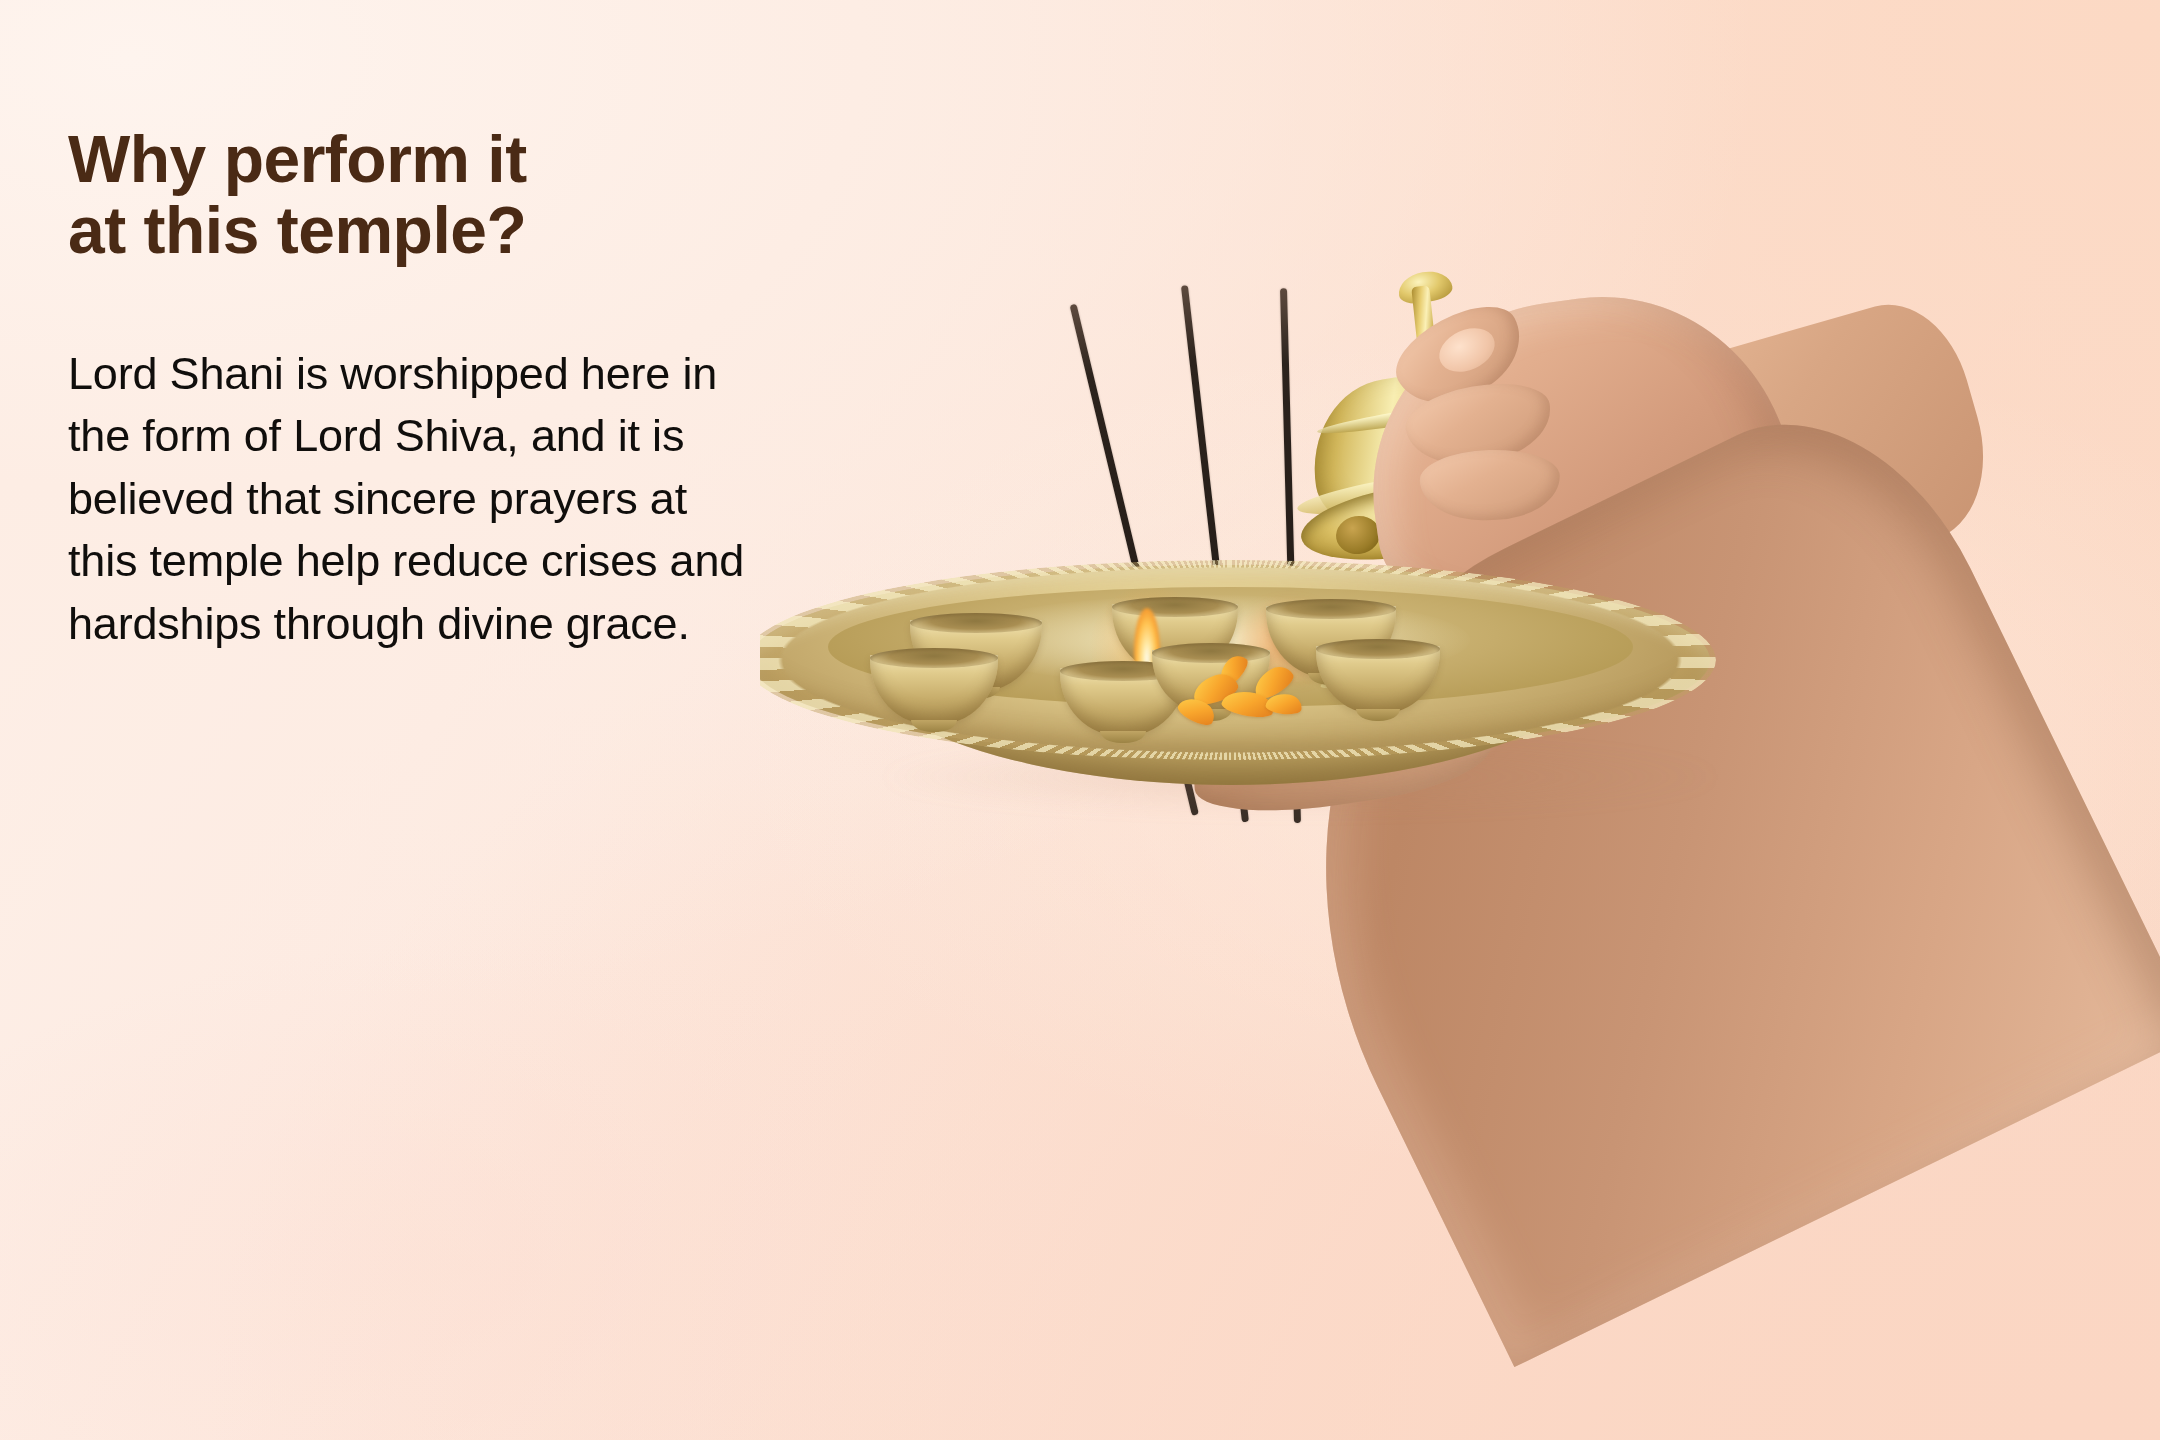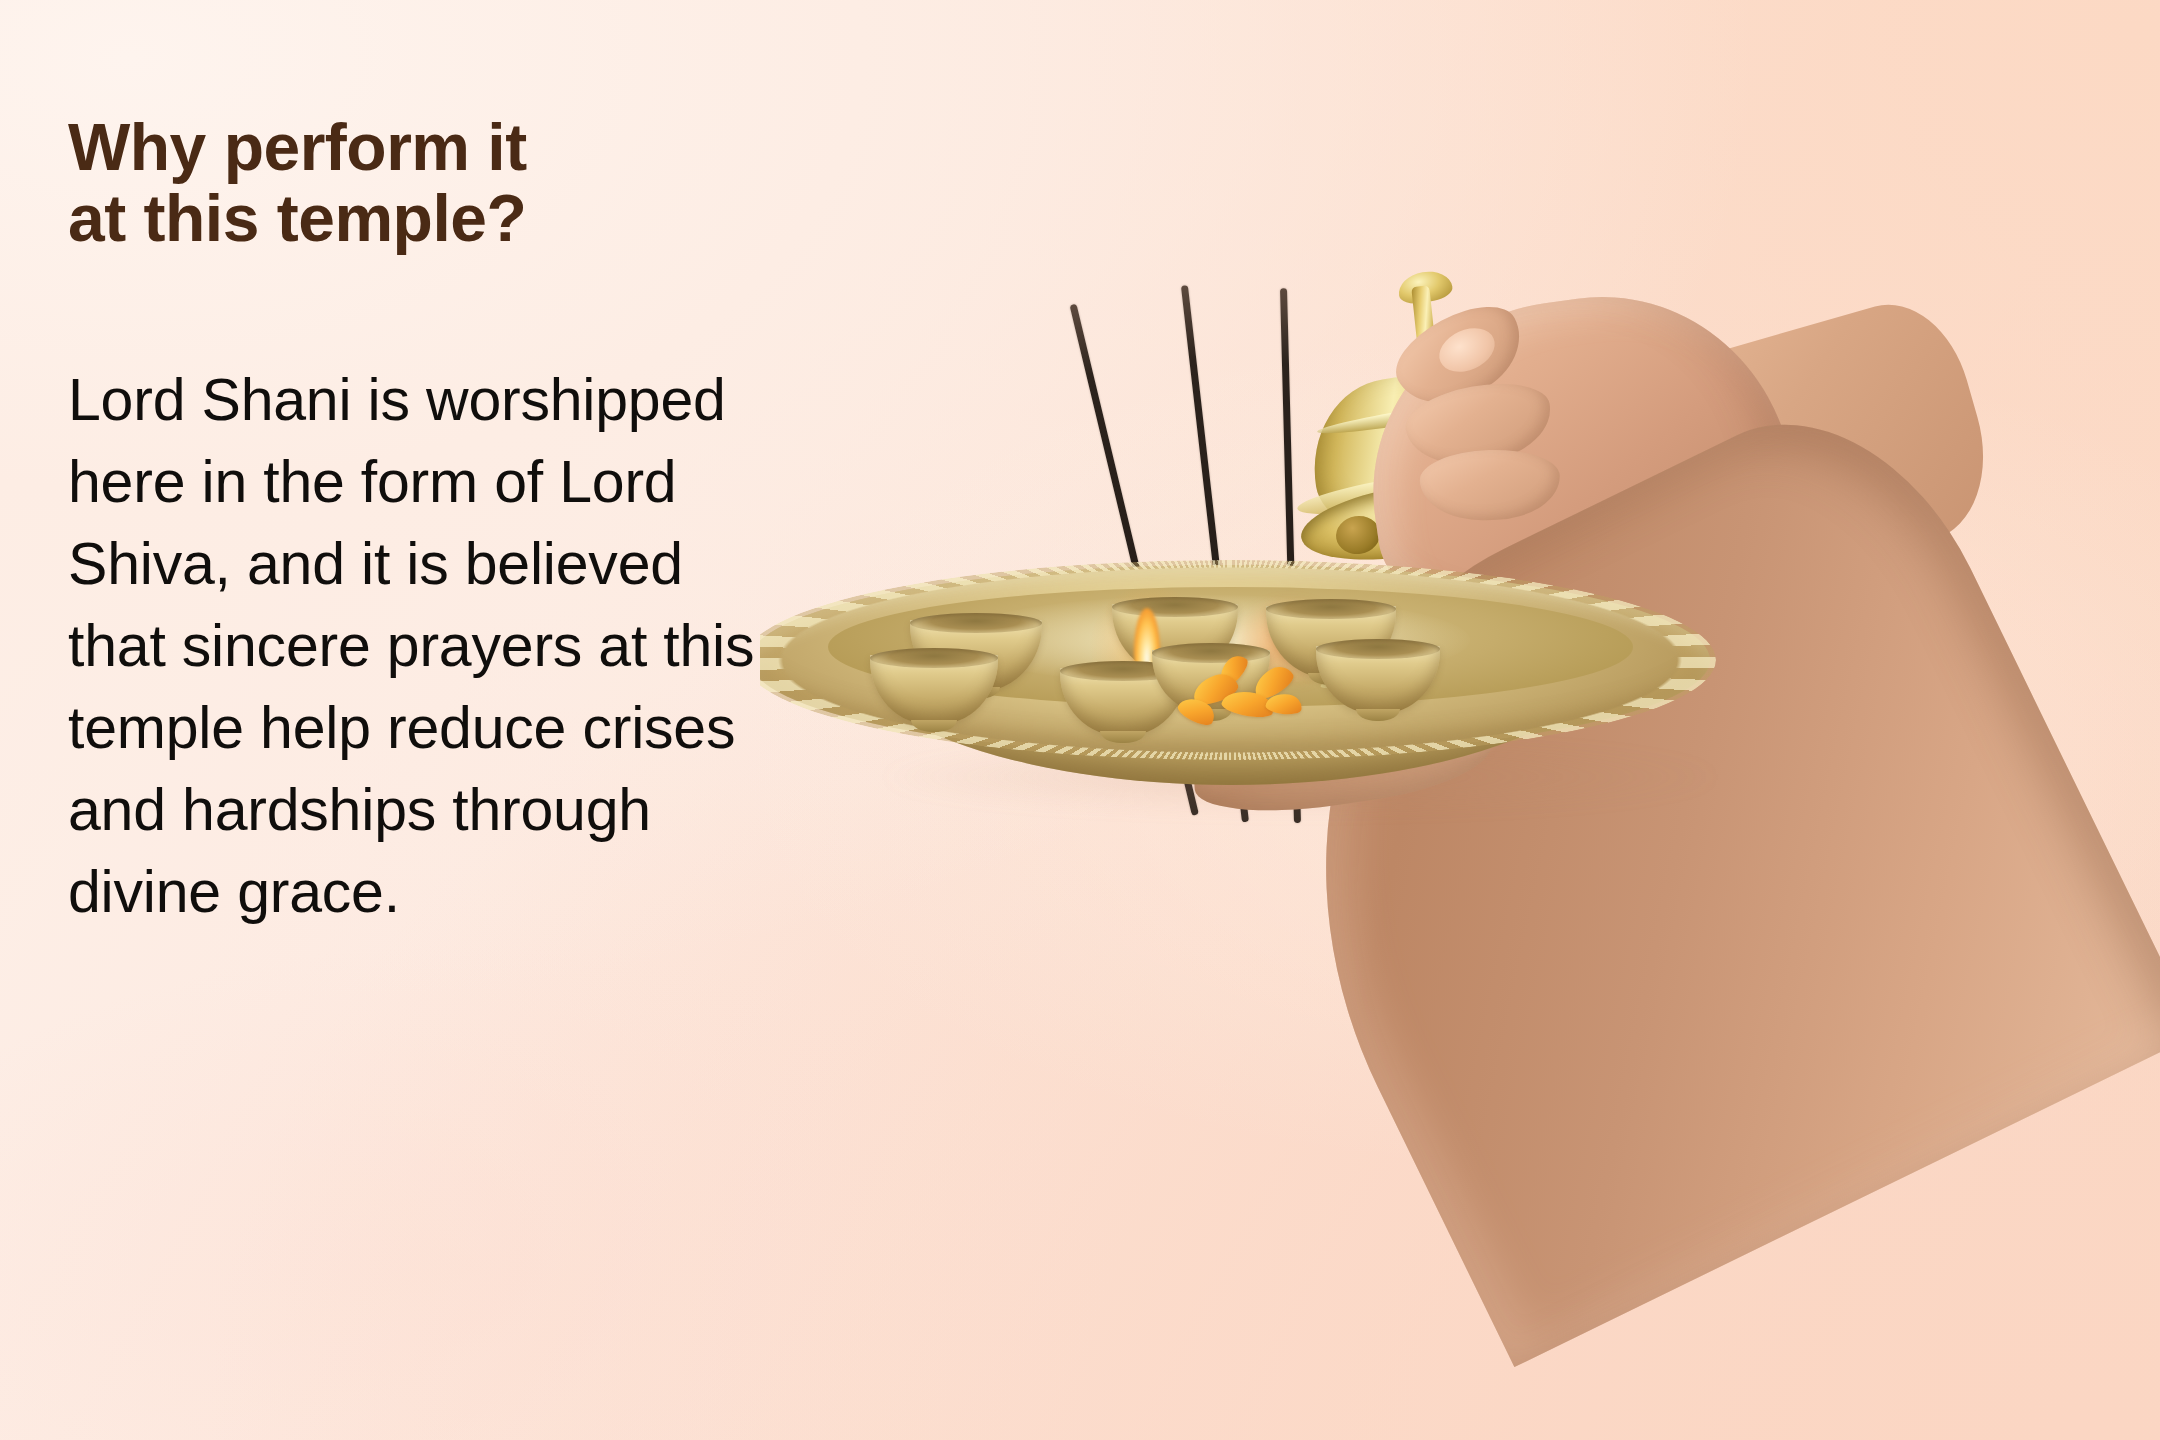--- a/index.html
+++ b/index.html
@@ -32,7 +32,7 @@
   
   .text-col {
     position:absolute;
-    left:68px; top:112px;
+    left:68px; top:124px;
     width:760px;
   }
   .headline {

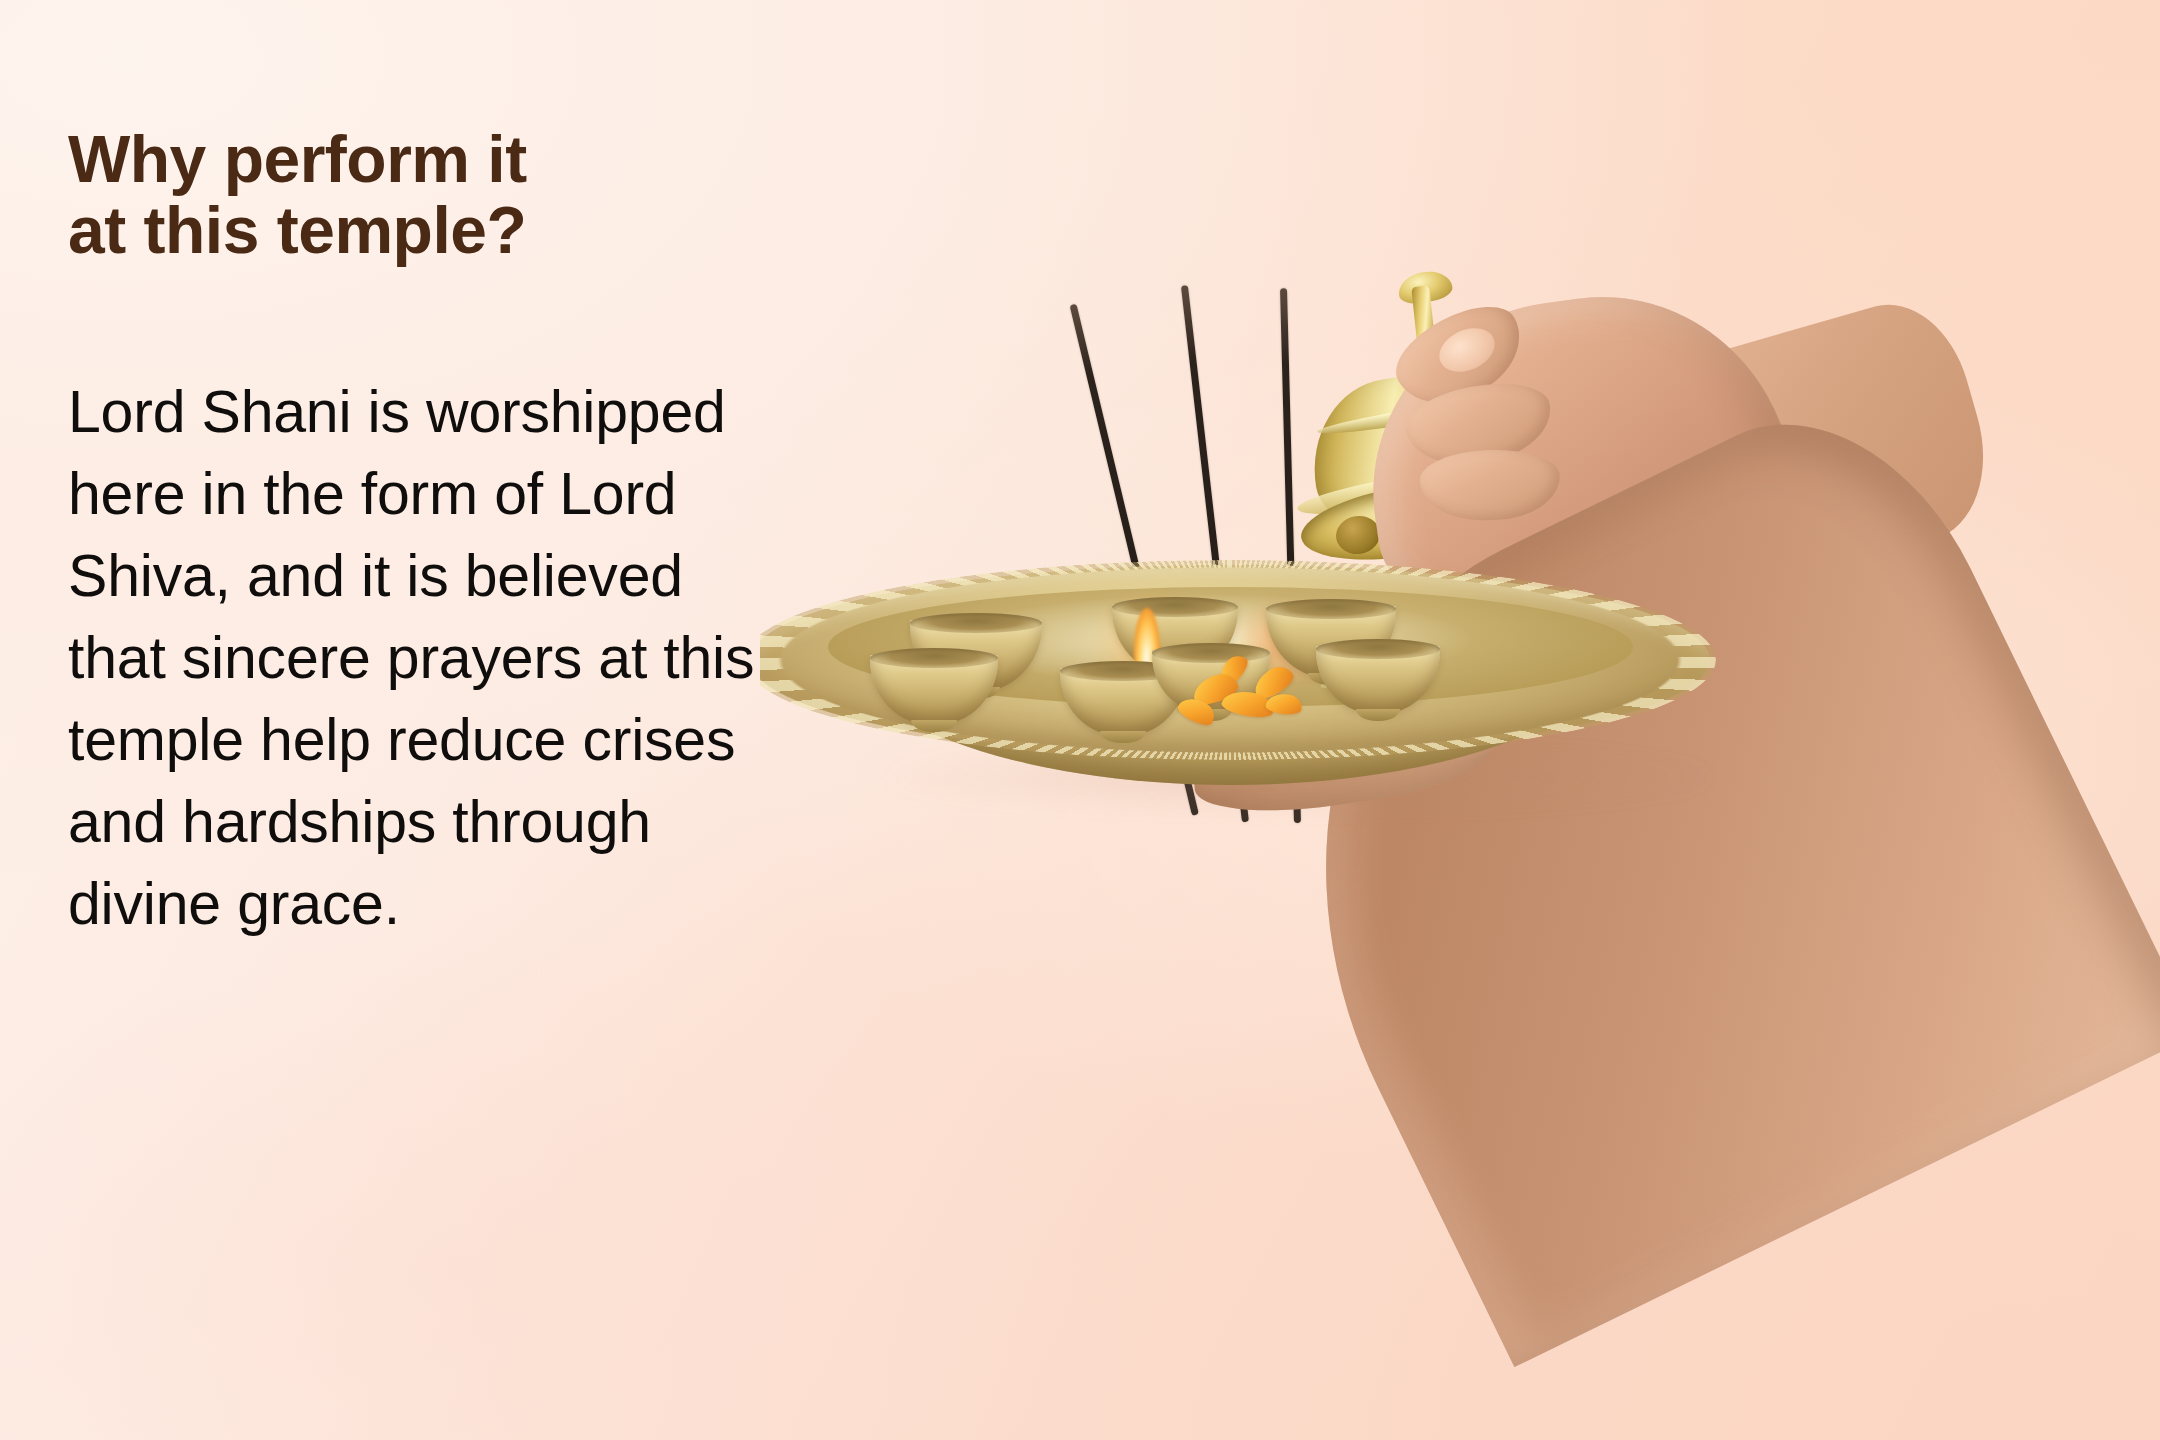--- a/index.html
+++ b/index.html
@@ -44,8 +44,8 @@
     white-space:pre-line;
   }
   .body-copy {
-    margin-top:104px;
-    font-size:59px;
+    margin-top:76px;
+    font-size:45px;
     font-weight:400;
     line-height:1.39;
     letter-spacing:-0.2px;

